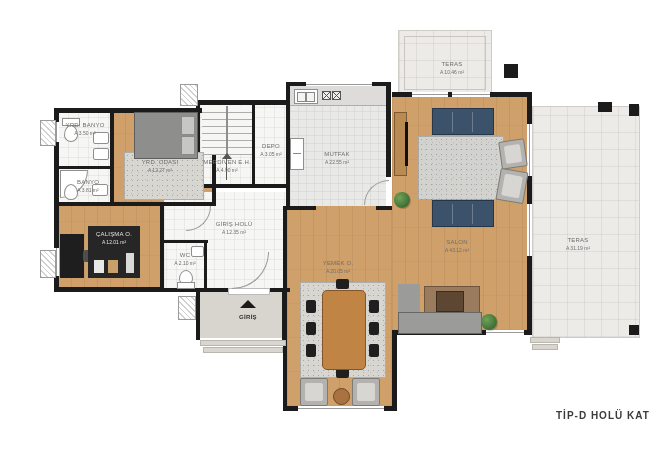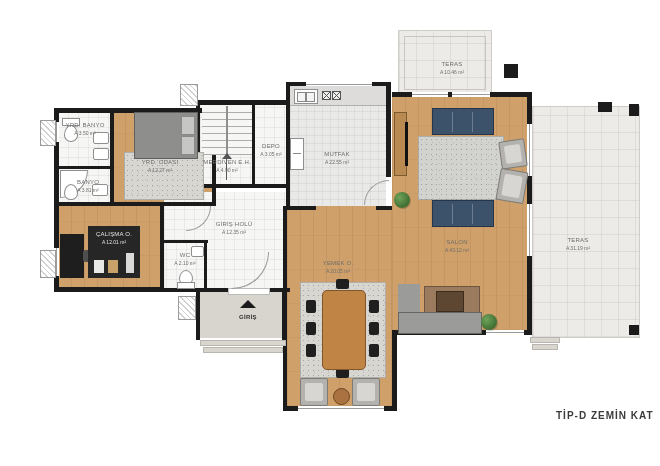--- a/index.html
+++ b/index.html
@@ -281,7 +281,7 @@
     <span class="larea">A 31.19 m²</span>
   </div>
 
-  <div class="abs title" style="left:556px;top:410px;">TİP-D  ZEMİN KAT</div>
+  <div class="abs title" style="left:556px;top:410px;">TİP-D  HOLÜ KAT</div>
 </div>
 
 </body></html>

